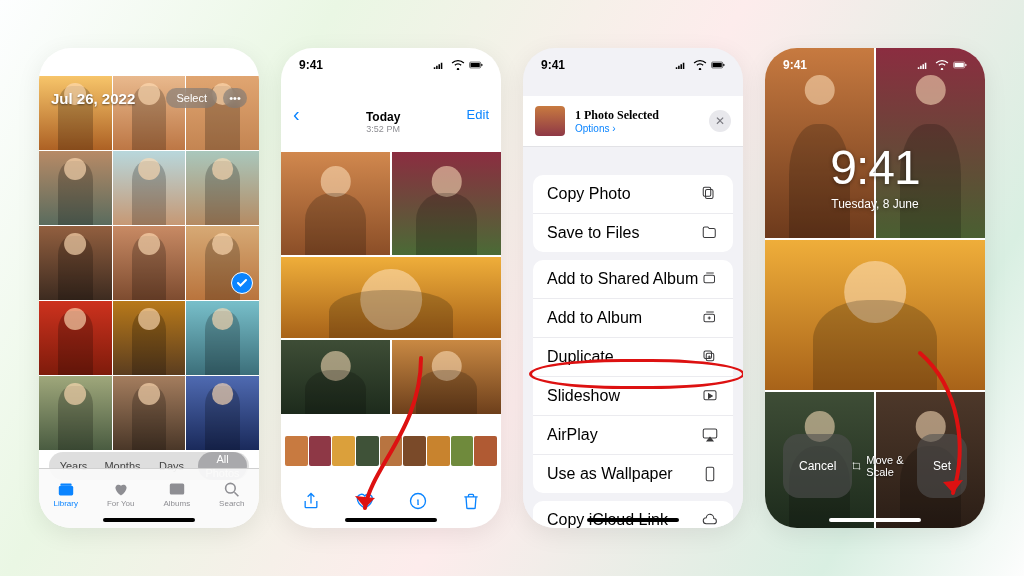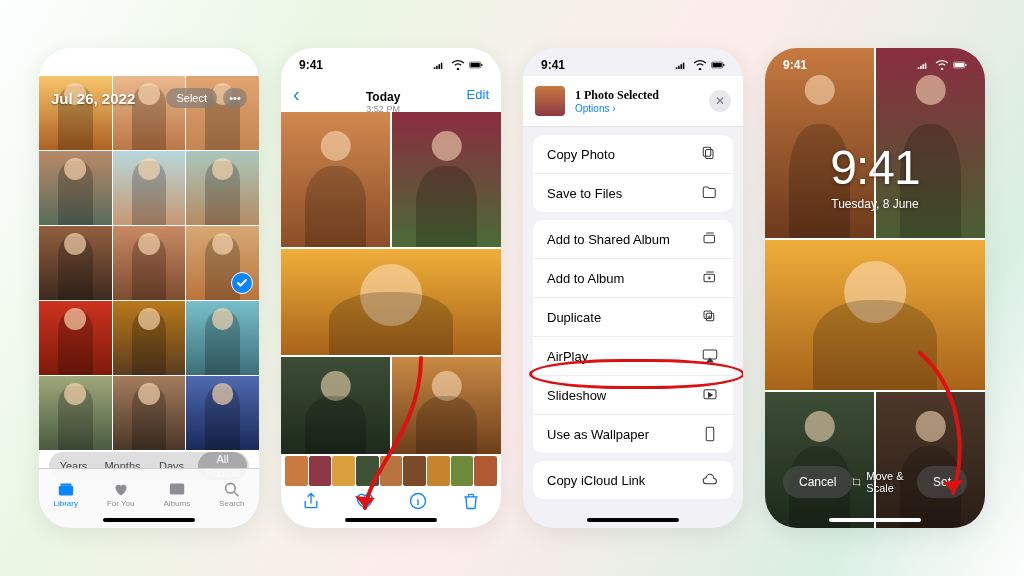--- a/index.html
+++ b/index.html
@@ -27,6 +27,7 @@
   display: flex;
   flex-direction: column;
   flex-shrink: 0;
+  gap: 20px;
 }
 
 .status-bar {

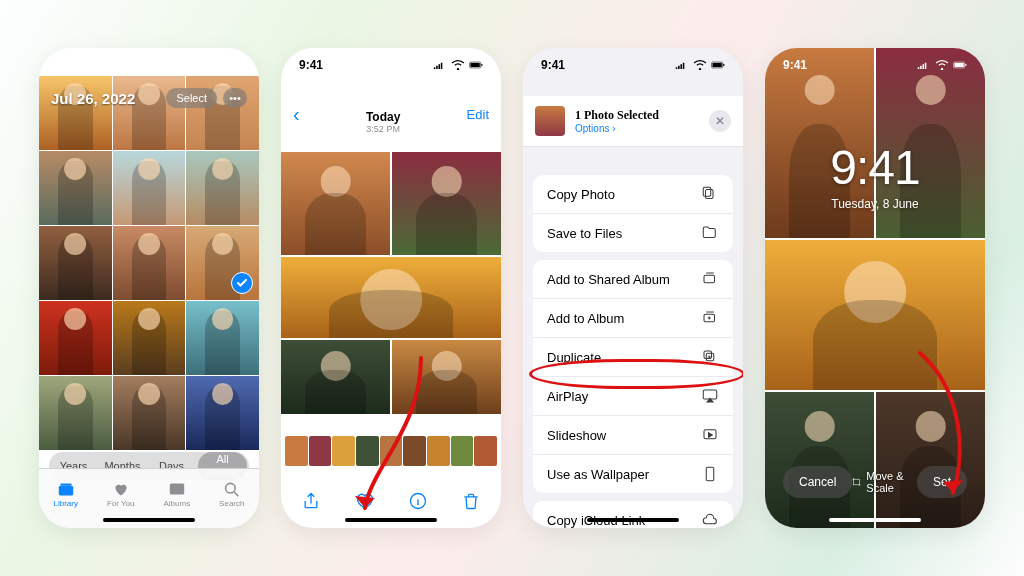--- a/index.html
+++ b/index.html
@@ -197,7 +197,7 @@
 .action-group { margin-top: 8px; background: #fff; border-radius: 10px; margin-left: 10px; margin-right: 10px; overflow: hidden; }
 .action-row {
   display: flex; align-items: center; justify-content: space-between;
-  padding: 10px 14px; font-size: 13px; color: #000;
+  padding: 10px 14px; font-size: 16px; color: #000;
   border-bottom: .5px solid #ebebef;
 }
 .action-row:last-child { border-bottom: none; }

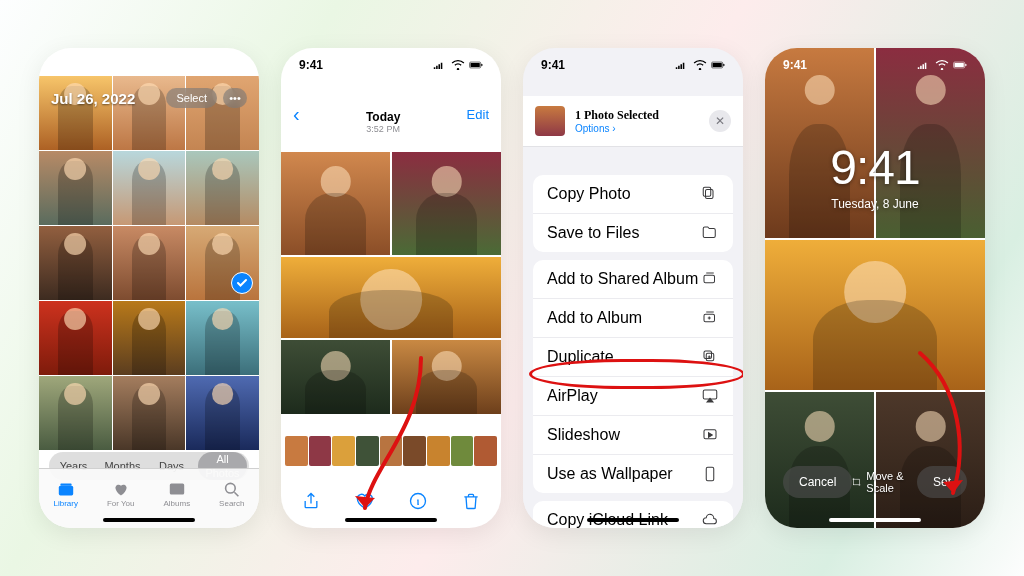--- a/index.html
+++ b/index.html
@@ -540,17 +540,17 @@
           </svg>
         </div>
         <div class="action-row">
+          <span>Slideshow</span>
+          <svg viewBox="0 0 24 24">
+            <rect x="4" y="5" width="16" height="12" rx="2"></rect>
+            <path d="M10 9l5 3-5 3z" fill="#3a3a3c"></path>
+          </svg>
+        </div>
+        <div class="action-row">
           <span>AirPlay</span>
           <svg viewBox="0 0 24 24">
             <rect x="3" y="4" width="18" height="12" rx="2"></rect>
             <path d="M8 20l4-5 4 5z" fill="#3a3a3c"></path>
-          </svg>
-        </div>
-        <div class="action-row">
-          <span>Slideshow</span>
-          <svg viewBox="0 0 24 24">
-            <rect x="4" y="5" width="16" height="12" rx="2"></rect>
-            <path d="M10 9l5 3-5 3z" fill="#3a3a3c"></path>
           </svg>
         </div>
         <div class="action-row">

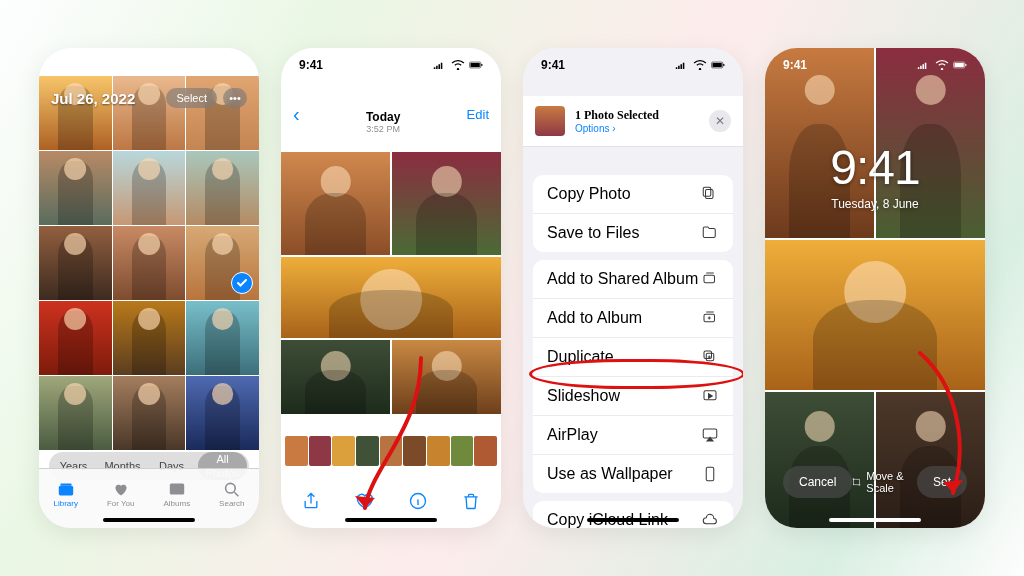--- a/index.html
+++ b/index.html
@@ -236,7 +236,7 @@
 .wp-middle svg { width: 12px; height: 12px; fill: #fff; }
 .wp-btn {
   background: rgba(80,80,80,.6); color: #fff; font-size: 12px;
-  padding: 9px 16px; border-radius: 16px;
+  padding: 25px 16px; border-radius: 16px;
 }
 </style>
 </head>

